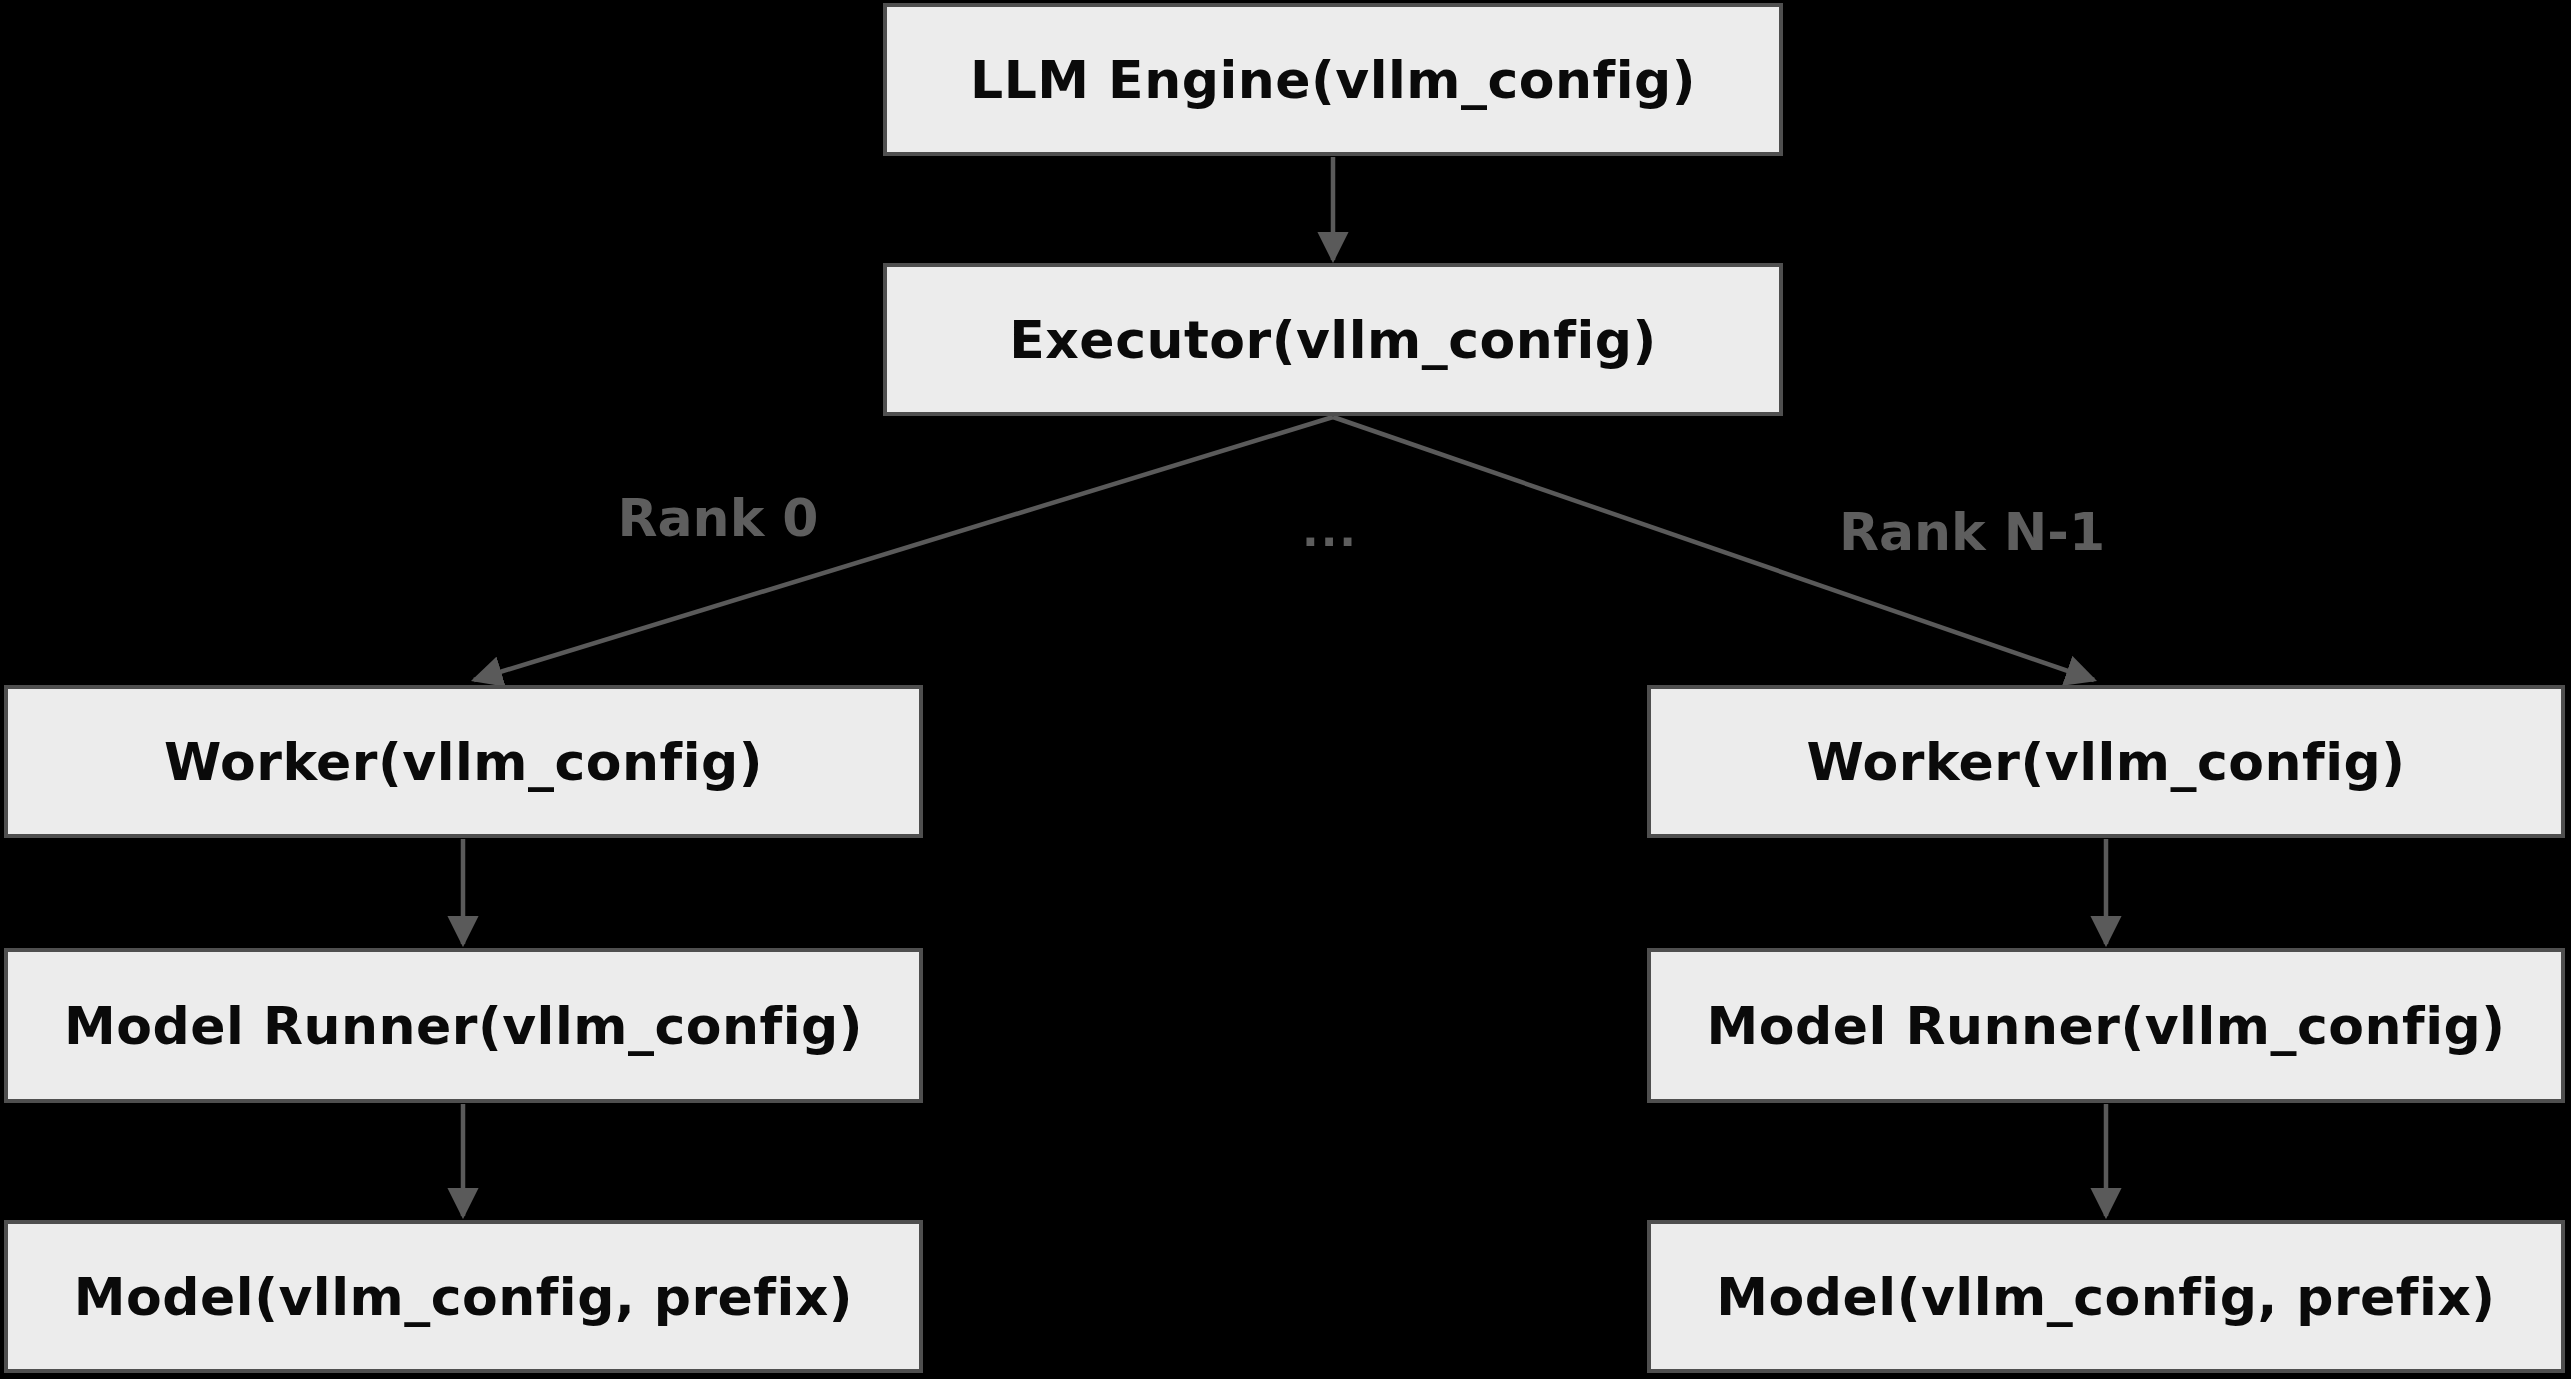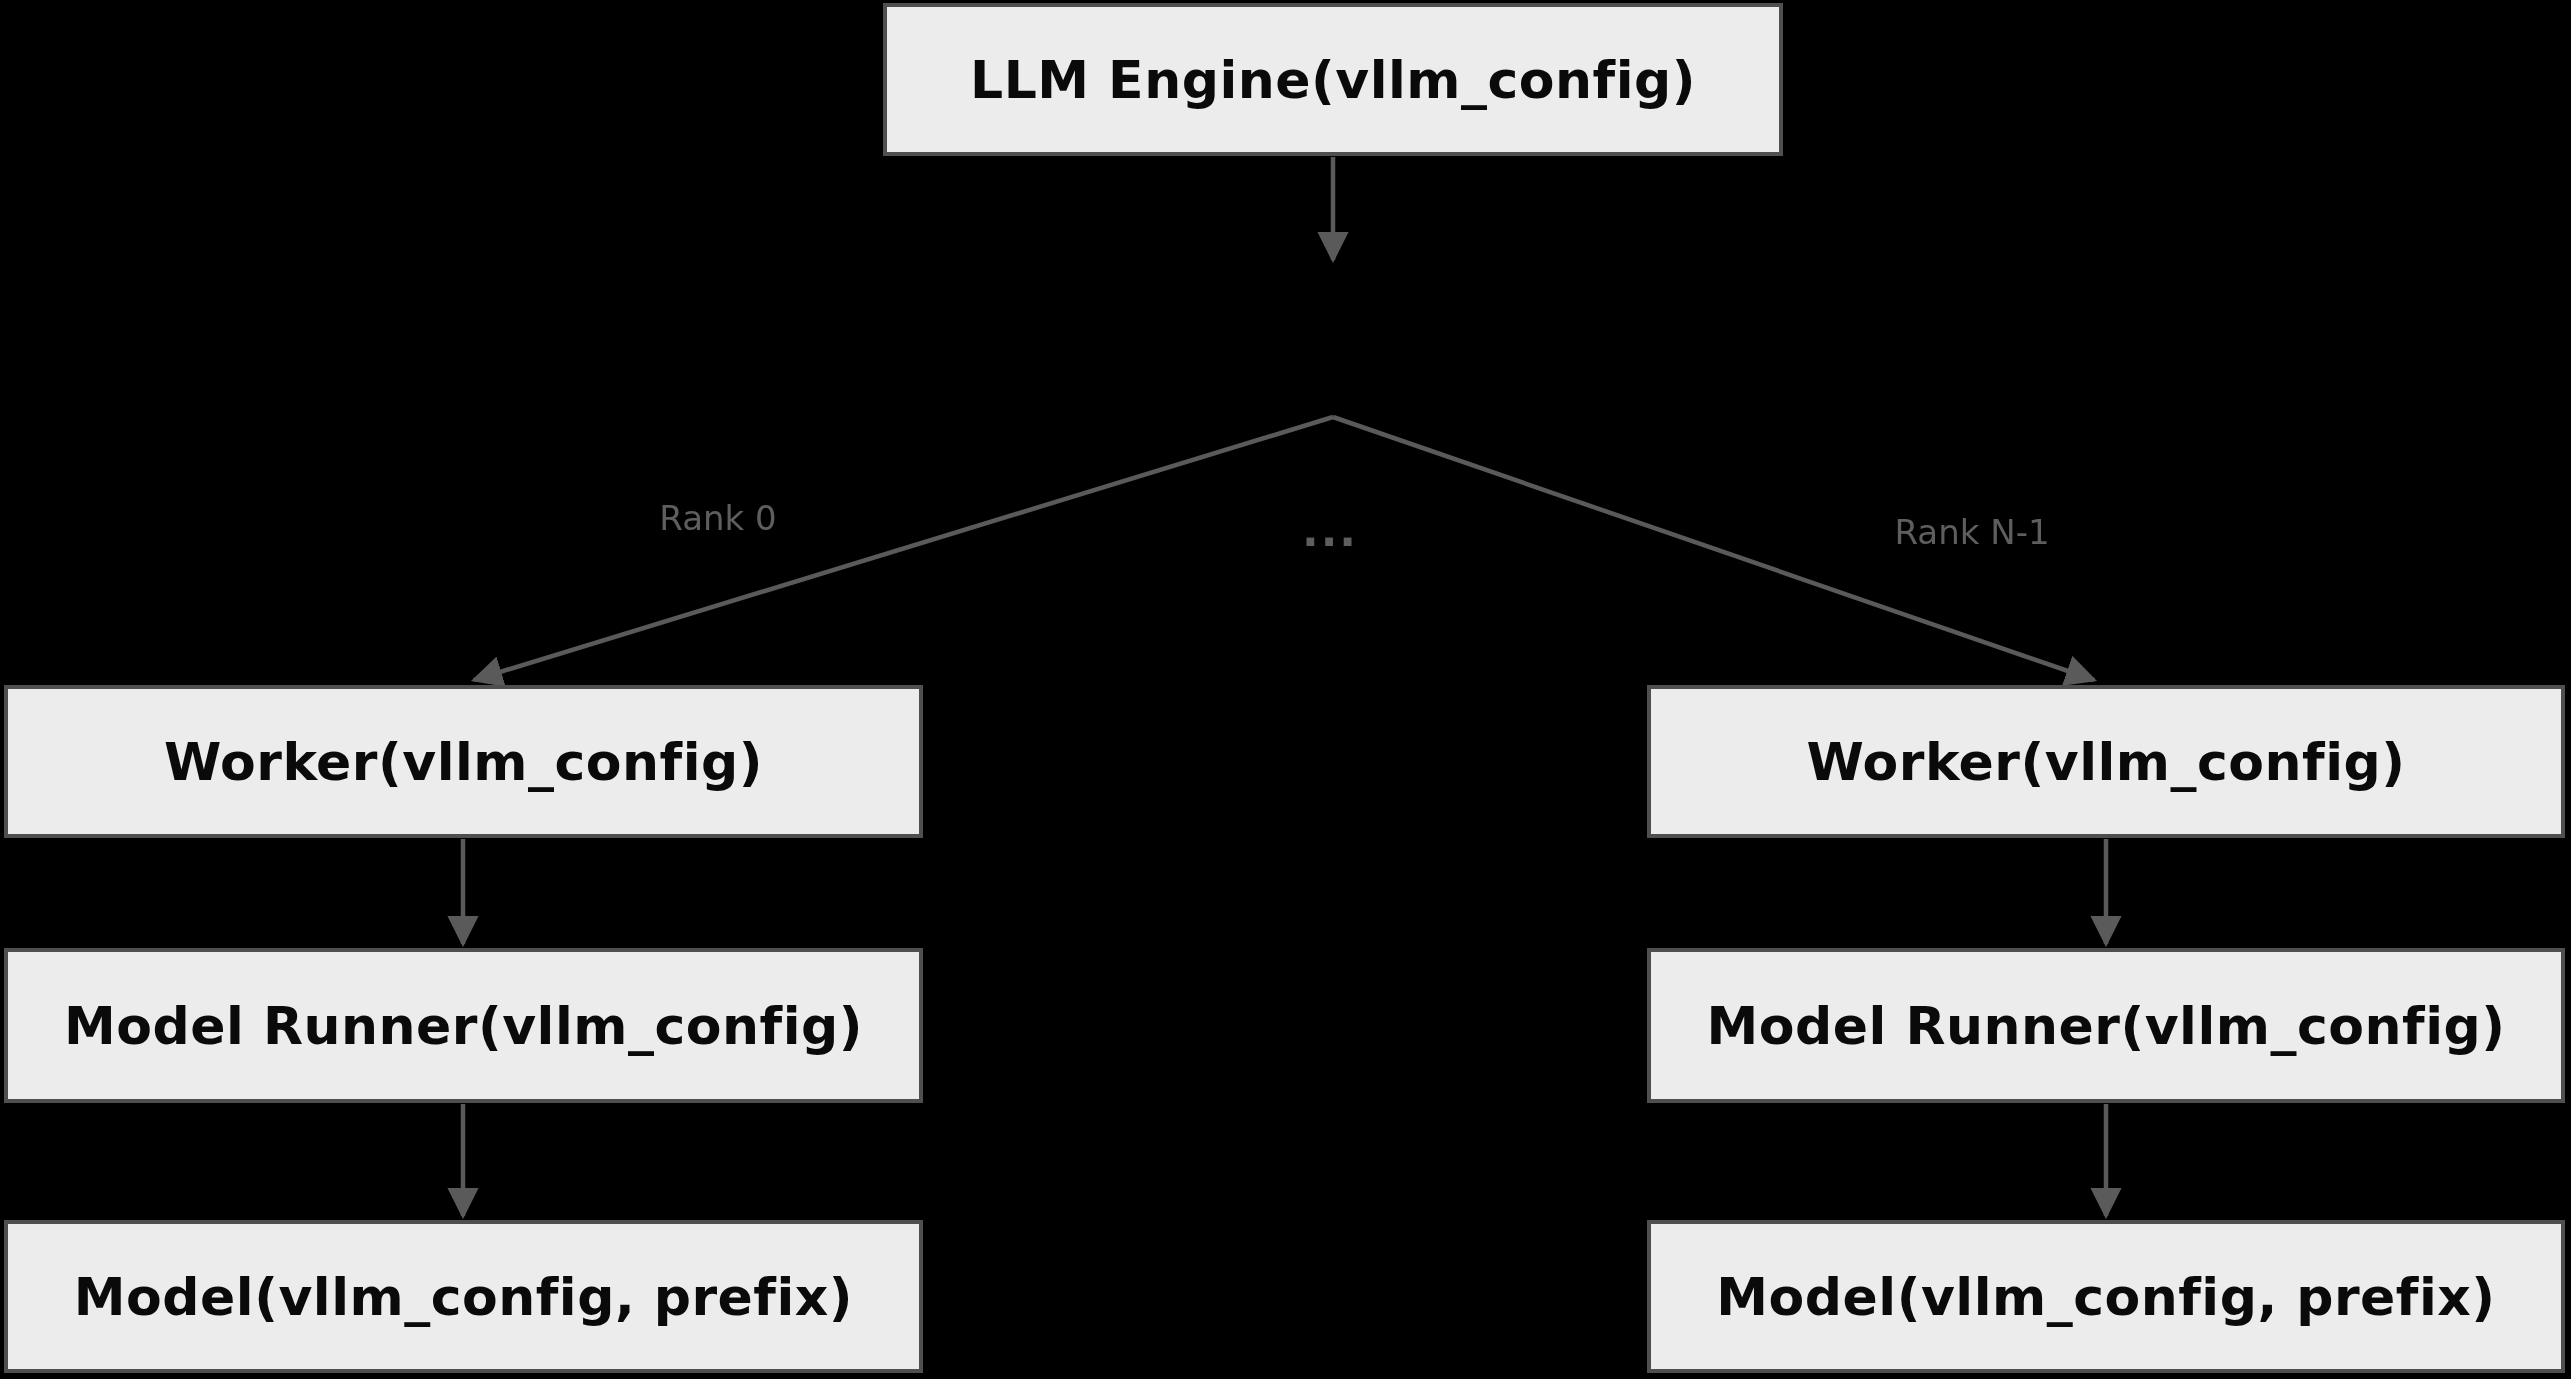--- a/index.html
+++ b/index.html
@@ -85,6 +85,9 @@
     <span class="node-label">LLM Engine(vllm_config)</span>
   </div>
 
+  <div class="node" style="left:883px; top:263px; width:900px; height:153px;">
+    <span class="node-label">Executor(vllm_config)</span>
+  </div>
 
   <div class="edge-label" style="left:718px; top:518px;">Rank 0</div>
 

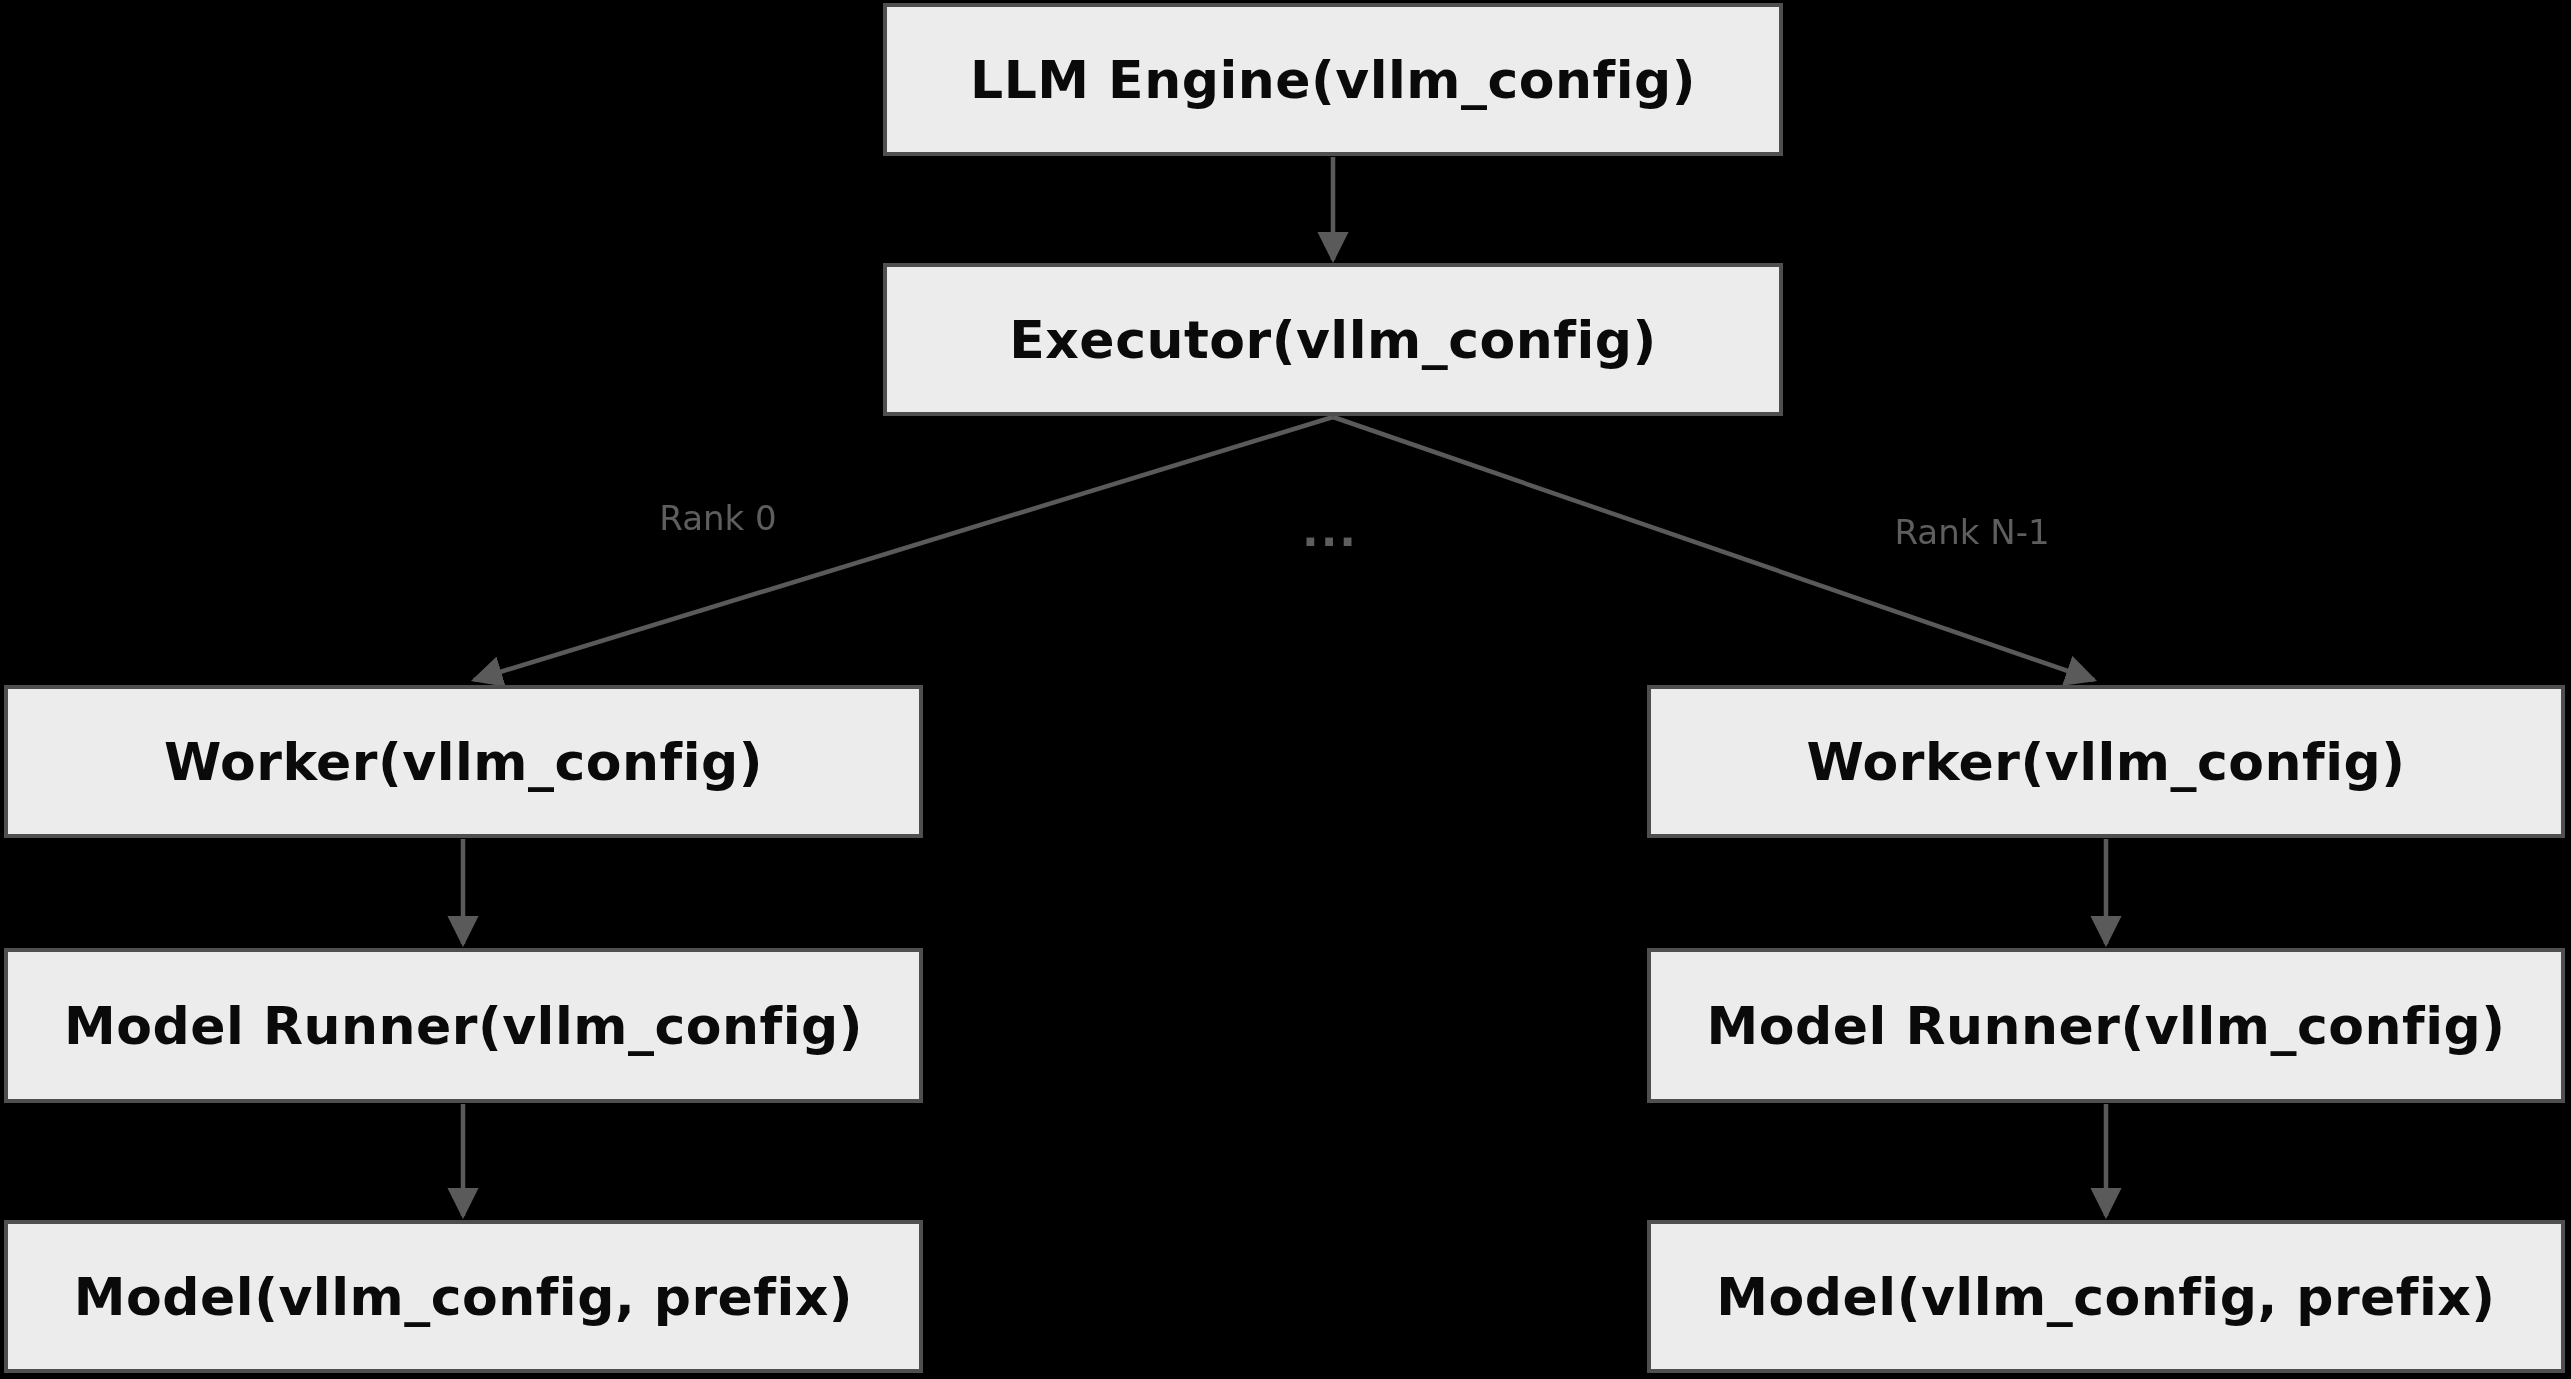--- a/index.html
+++ b/index.html
@@ -51,8 +51,8 @@
     position: absolute;
     transform: translate(-50%, -50%);
     color: var(--edge-label);
-    font-size: 34px;
-    font-weight: 400;
+    font-size: 52px;
+    font-weight: 700;
     white-space: nowrap;
   }
   .edge-label.dots {

